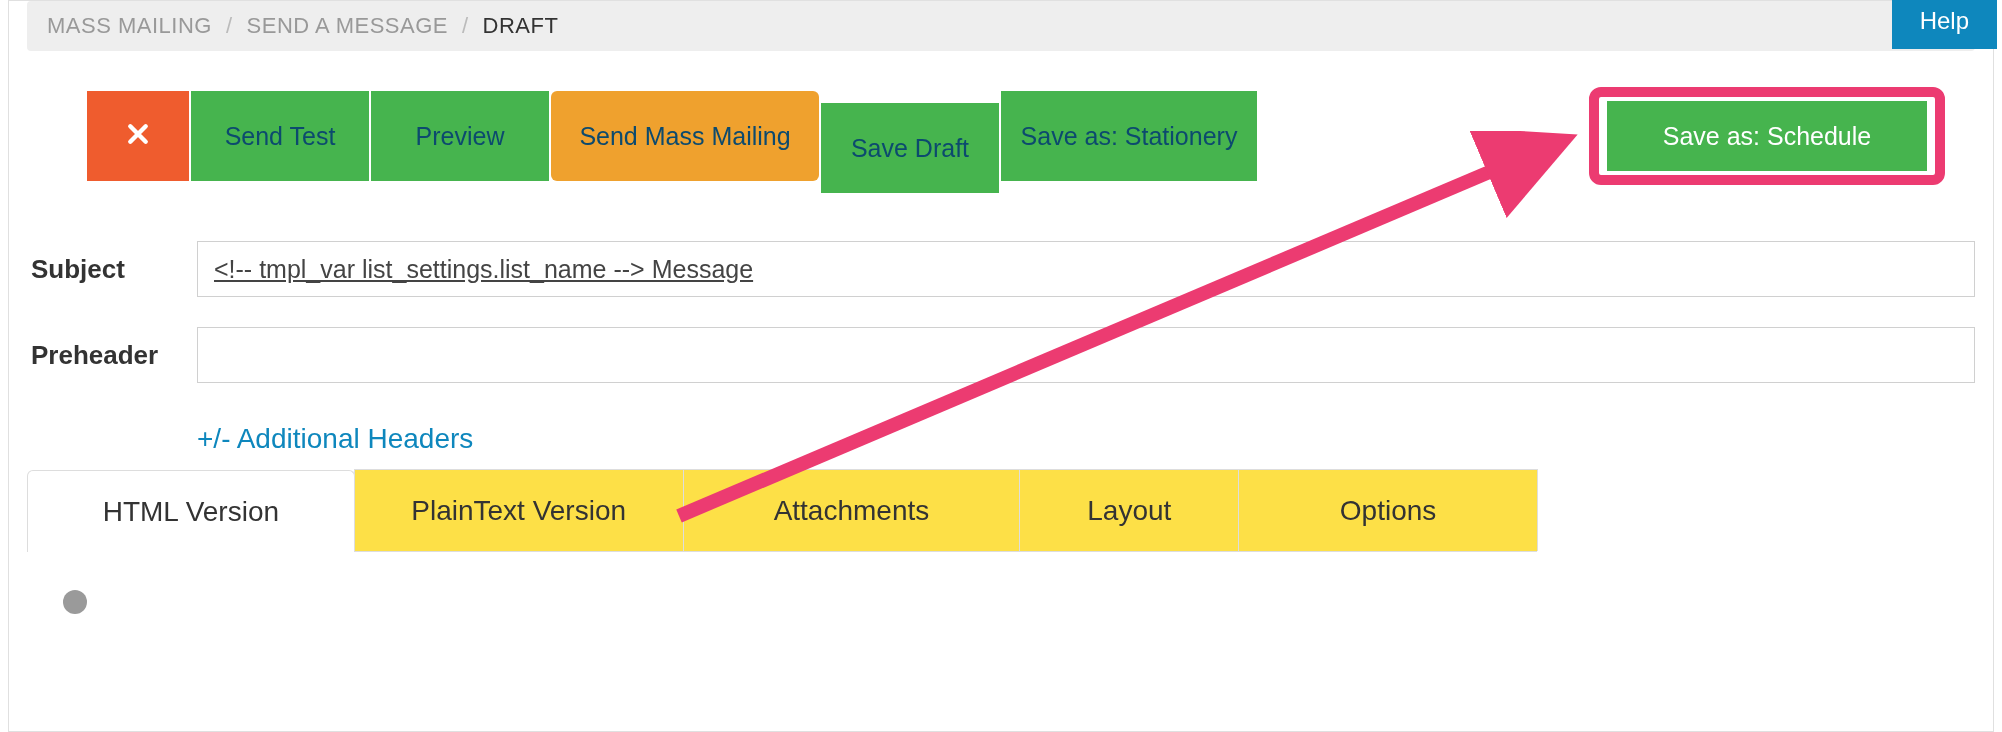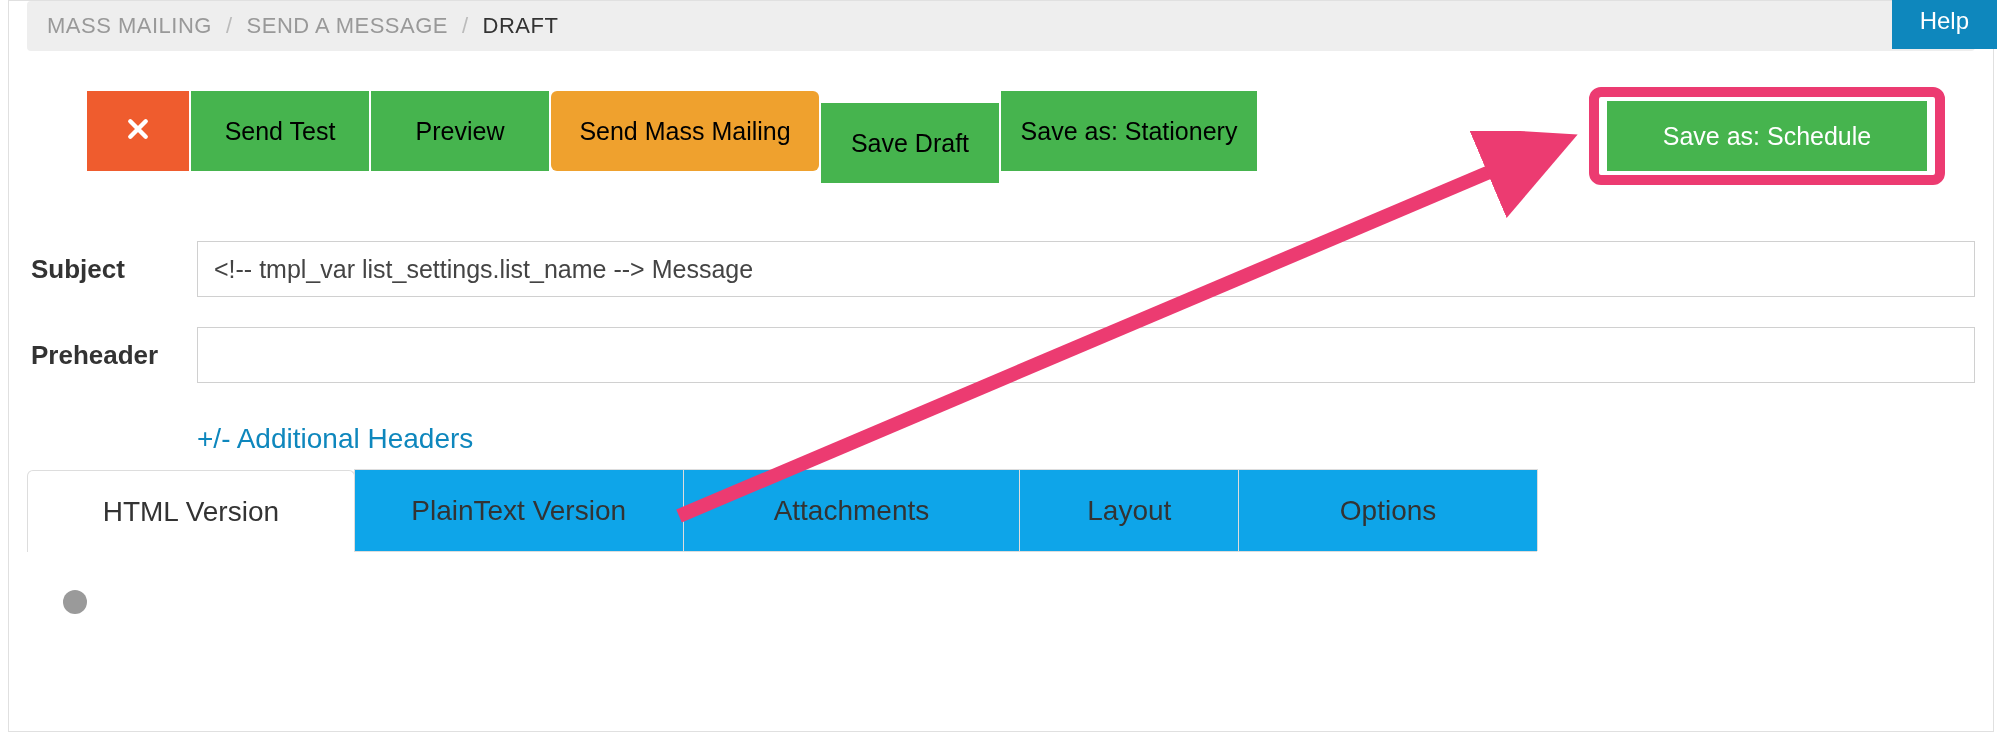--- a/index.html
+++ b/index.html
@@ -64,8 +64,8 @@
     height: 70px;
   }
   .action-btn {
-    height: 80px;
-    color: #000000;
+    height: 90px;
+    color: #0c4a6e;
     font-size: 25px;
     border: none;
     cursor: pointer;

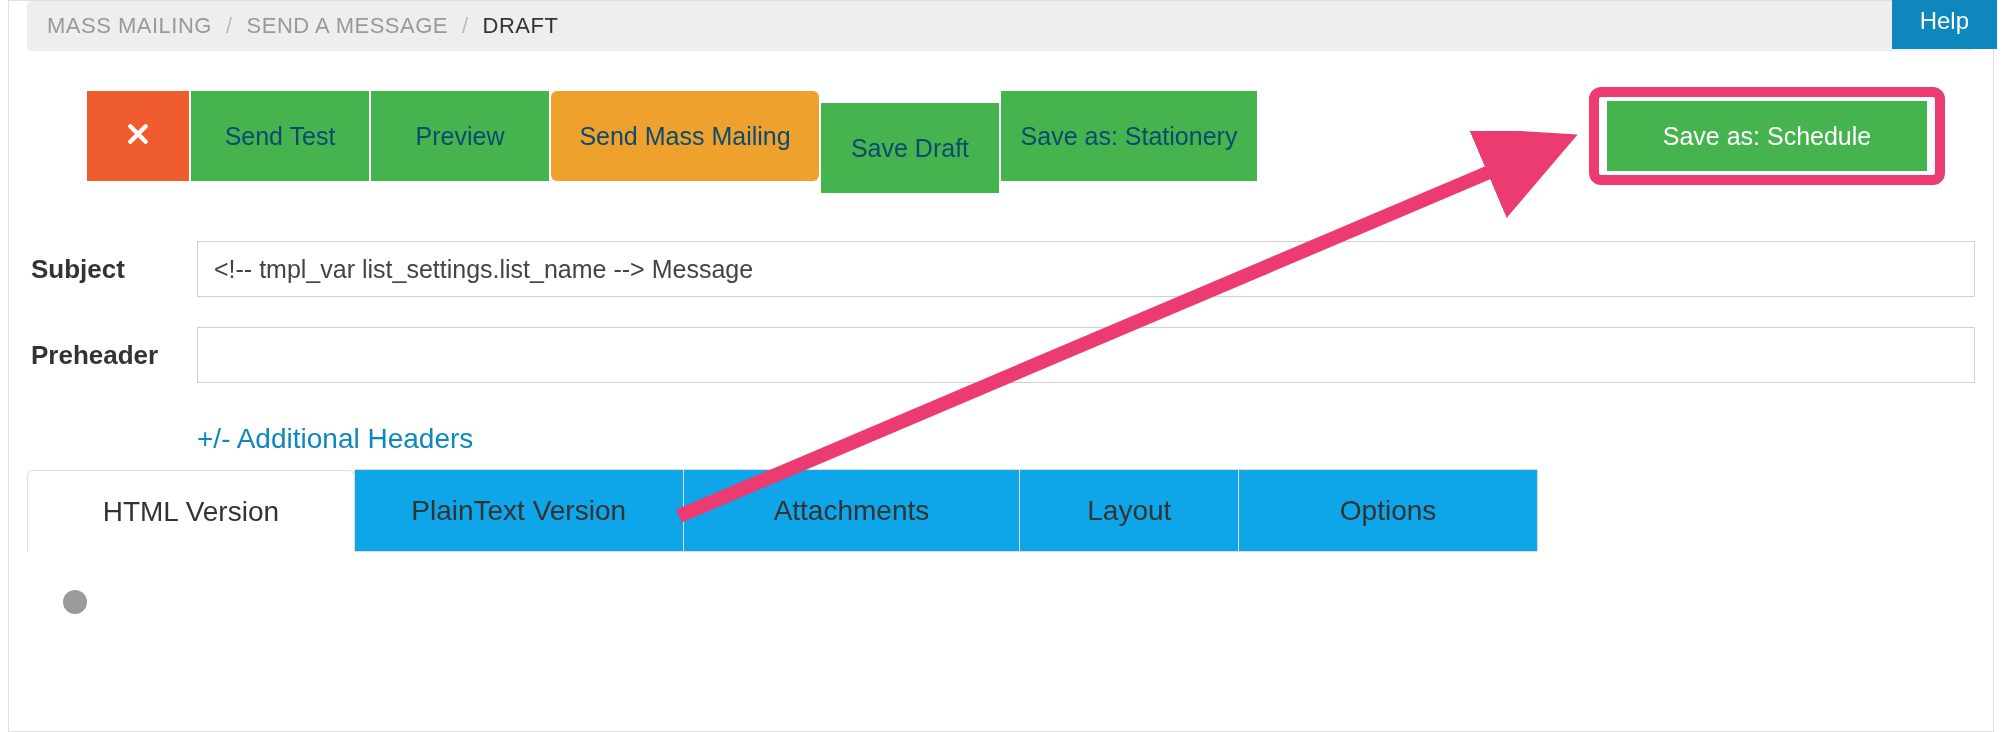--- a/index.html
+++ b/index.html
@@ -138,6 +138,7 @@
     font-size: 25px;
     padding: 0 16px;
     color: #444;
+    text-decoration: underline;
   }
   .form-input::placeholder { color: #555; }
 

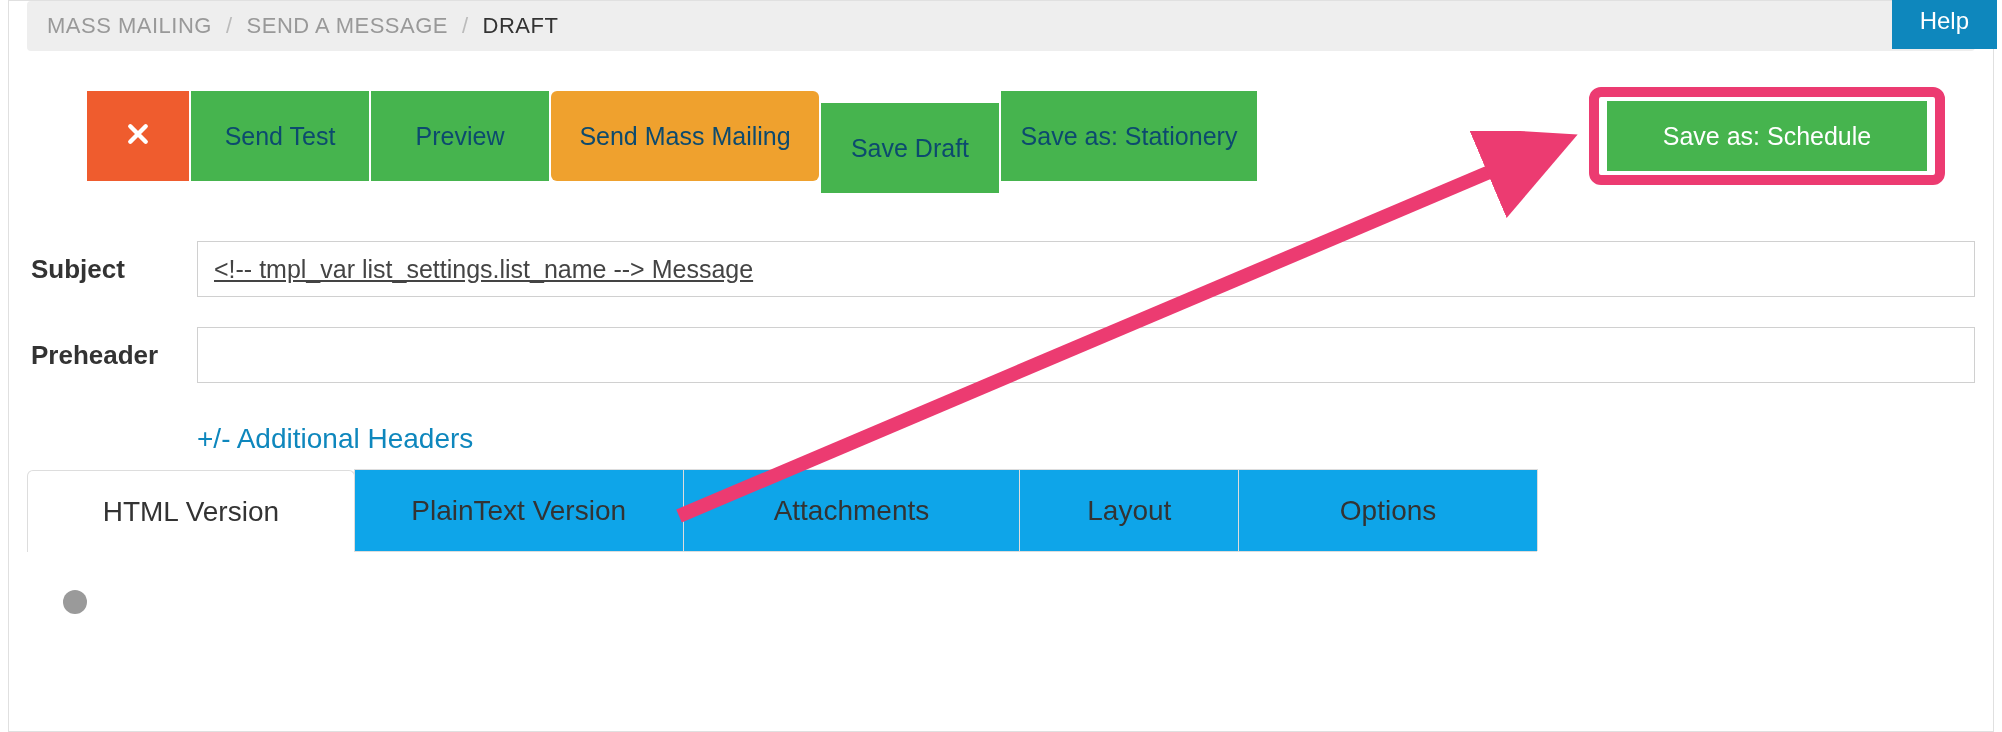--- a/index.html
+++ b/index.html
@@ -166,7 +166,7 @@
     display: flex;
     align-items: center;
     justify-content: center;
-    background: #0ea5e9;
+    background: #fde047;
     border: 1px solid #ddd;
     border-bottom: none;
     cursor: pointer;

